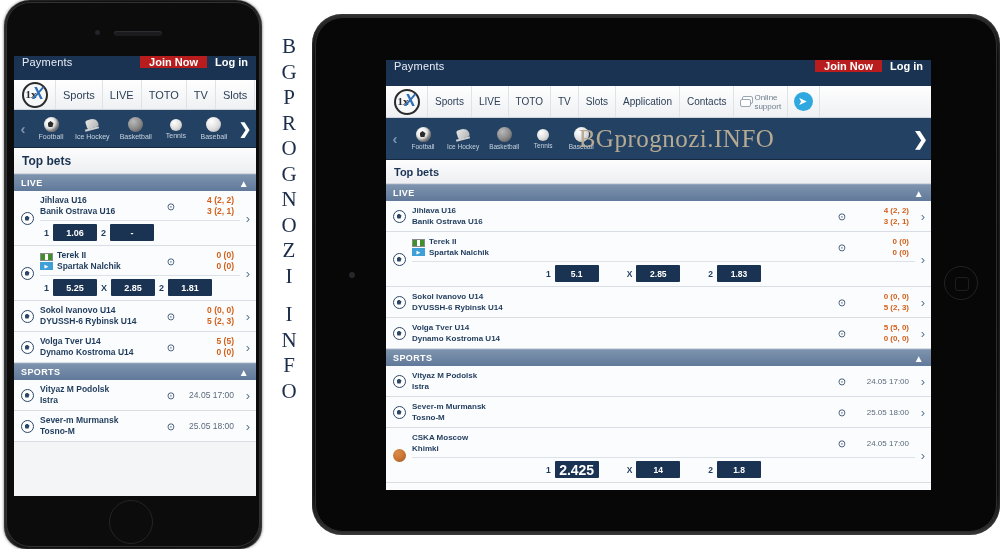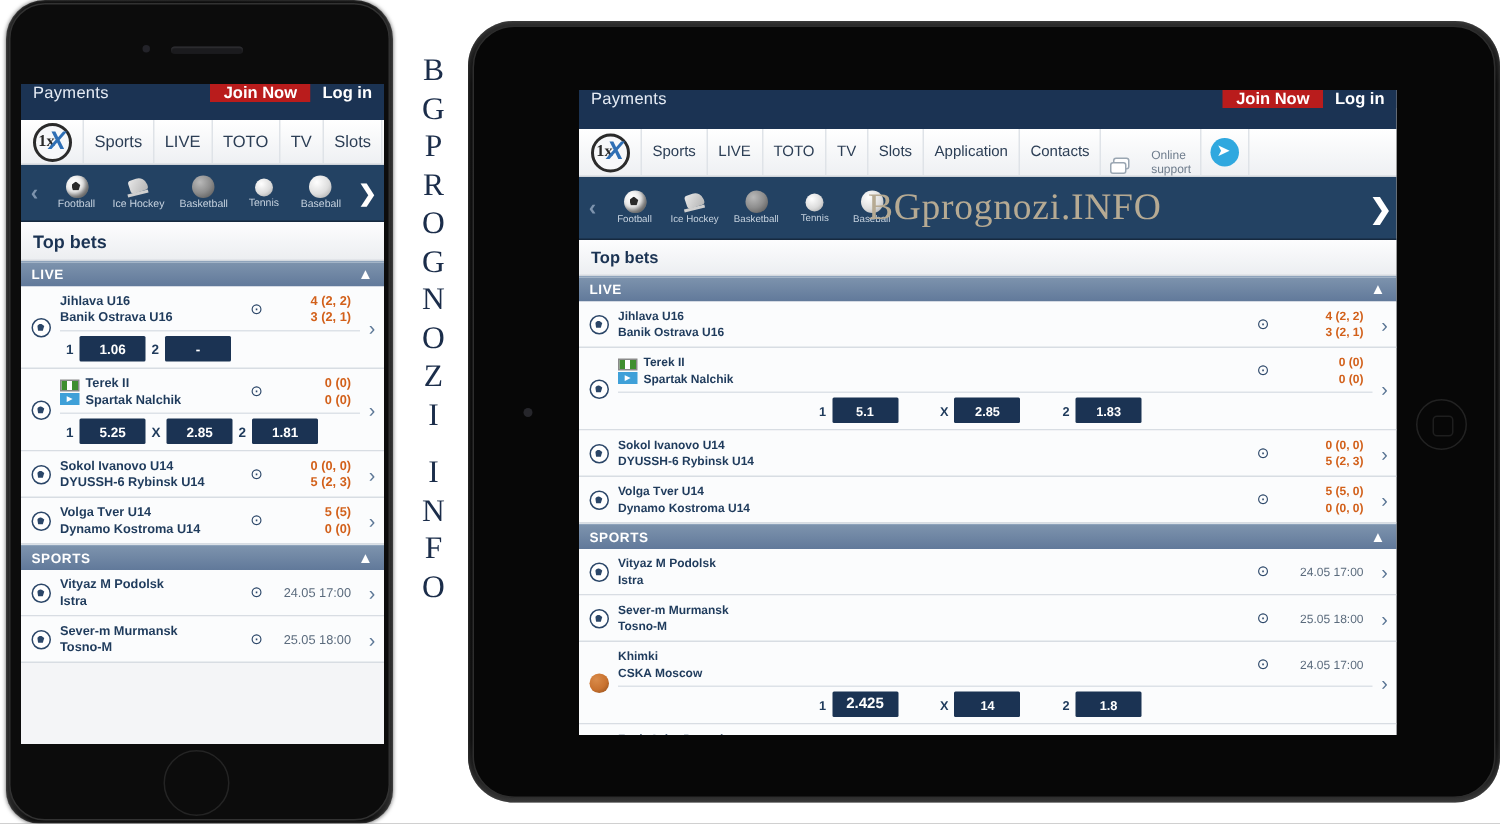--- a/index.html
+++ b/index.html
@@ -112,7 +112,7 @@
     display:flex; align-items:center; padding:0 7px; font-size:11px;
     color:#2c3e55; border-right:1px solid #dfe3e8; white-space:nowrap;
   }
-  .nav-support { display:flex; align-items:flex-end; gap:13px; padding:0 6px;
+  .nav-support { display:flex; align-items:center; gap:0; padding:0 6px;
     border-right:1px solid #dfe3e8; }
   .support-txt { font-size:8px; line-height:9px; color:#6f7d8d; }
   .chat-ico { width:14px; height:12px; position:relative; }

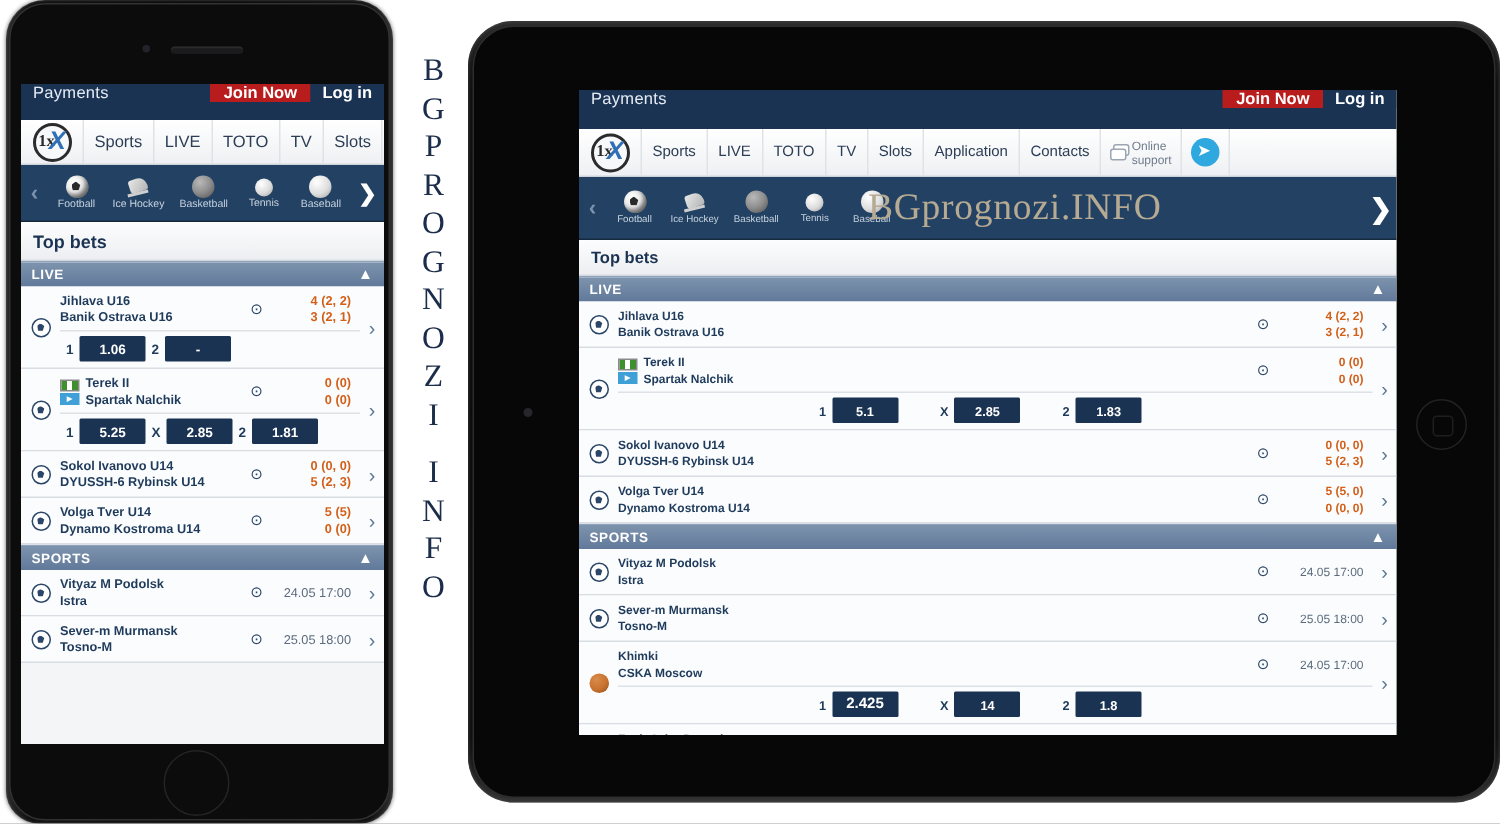--- a/index.html
+++ b/index.html
@@ -662,8 +662,8 @@
             <div class="body">
               <div class="teams">
                 <div class="teamcol">
+                  <div class="tname" style="font-size: 8px;">CSKA Moscow</div>
                   <div class="tname" style="font-size: 8px;">Khimki</div>
-                  <div class="tname" style="font-size: 8px;">CSKA Moscow</div>
                 </div>
                 <div class="qmark">⊙</div>
                 <div class="score time" style="font-size: 8px; min-width: 62px;">24.05 17:00</div>

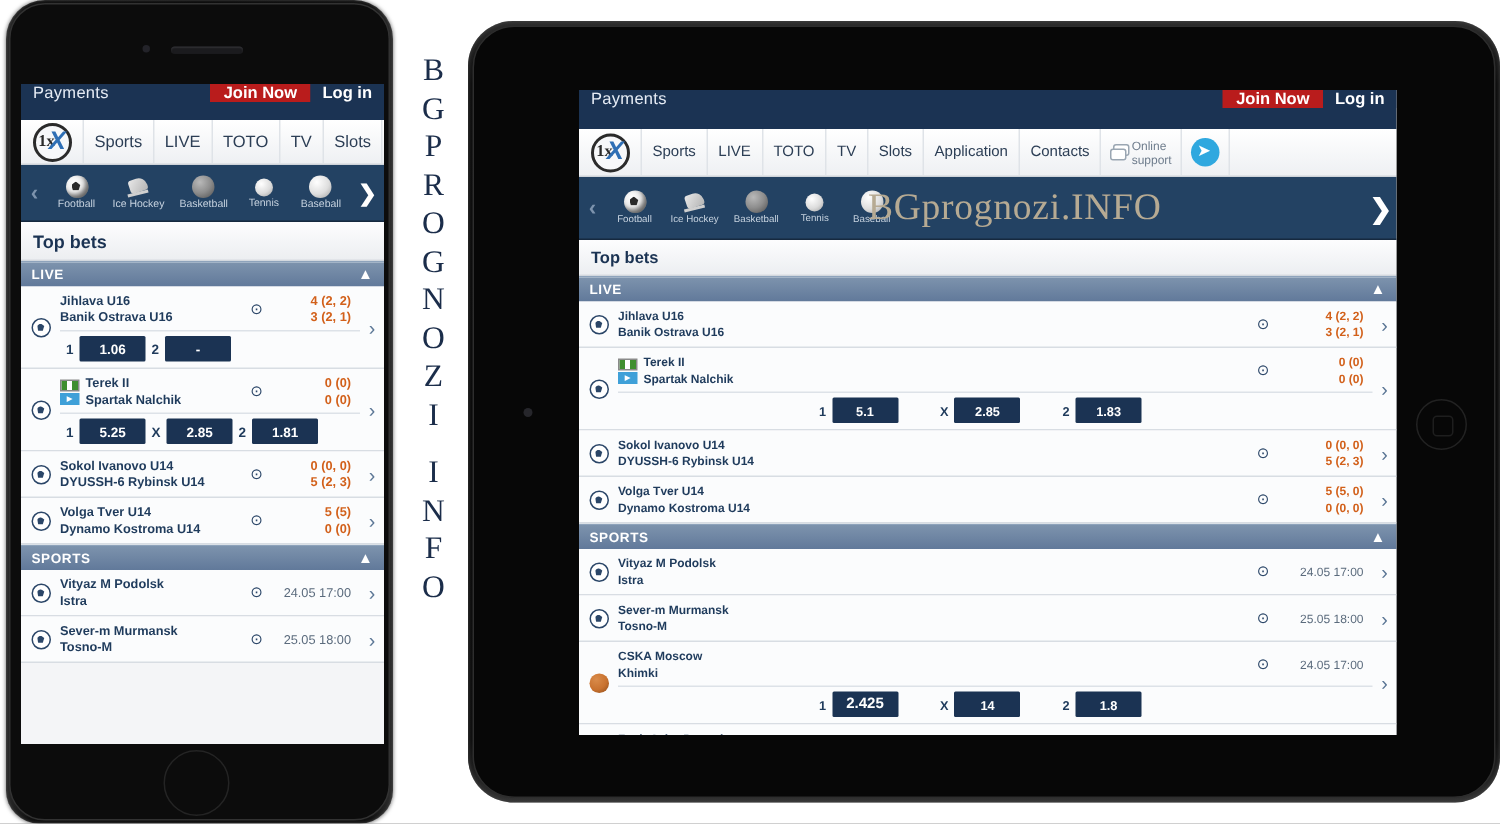--- a/index.html
+++ b/index.html
@@ -670,7 +670,7 @@
               </div>
               <div class="oddsrow" style="justify-content: center;">
                 <span class="olabel" style="font-size: 8.5px;">1</span>
-                <span class="obox" style="font-size: 10px; min-width: 44px; margin-right: 24px;">2.425</span>
+                <span class="obox" style="font-size: 14px; min-width: 44px; margin-right: 24px;">2.425</span>
                 <span class="olabel" style="font-size: 8.5px;">X</span>
                 <span class="obox" style="font-size: 8.5px; min-width: 44px; margin-right: 24px;">14</span>
                 <span class="olabel" style="font-size: 8.5px;">2</span>

